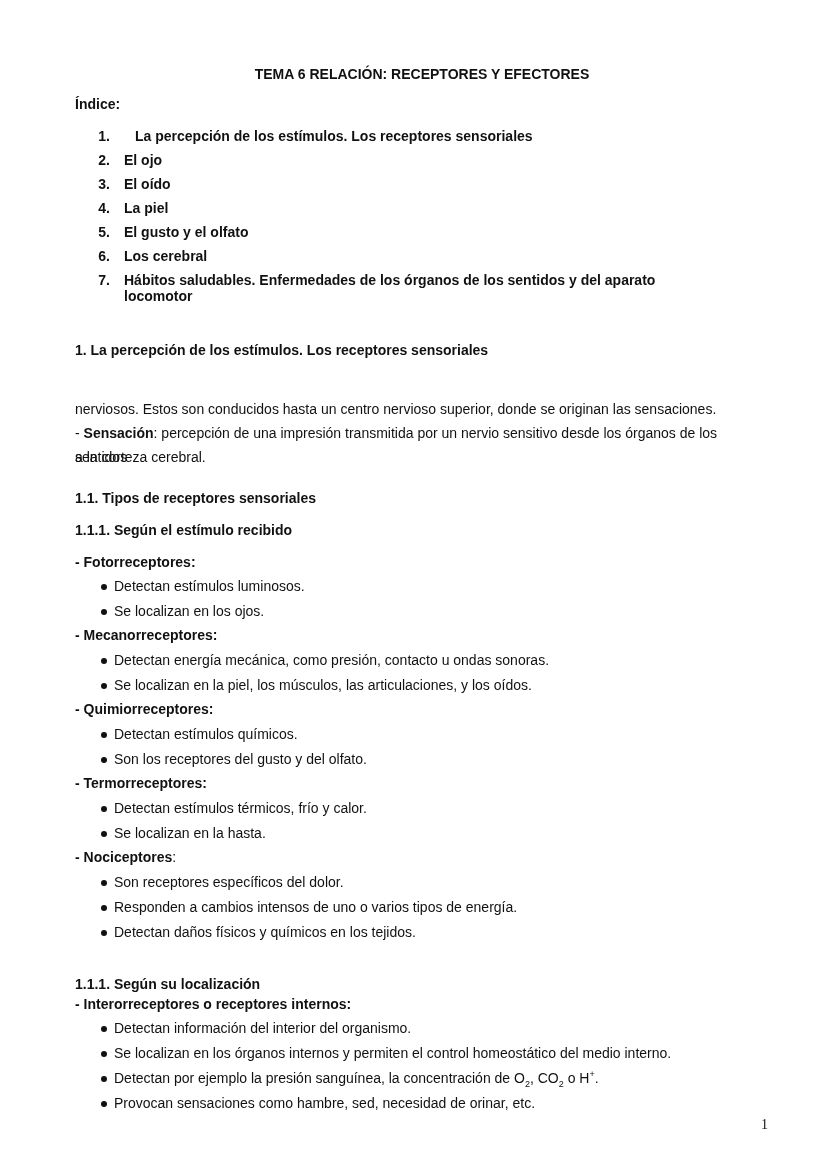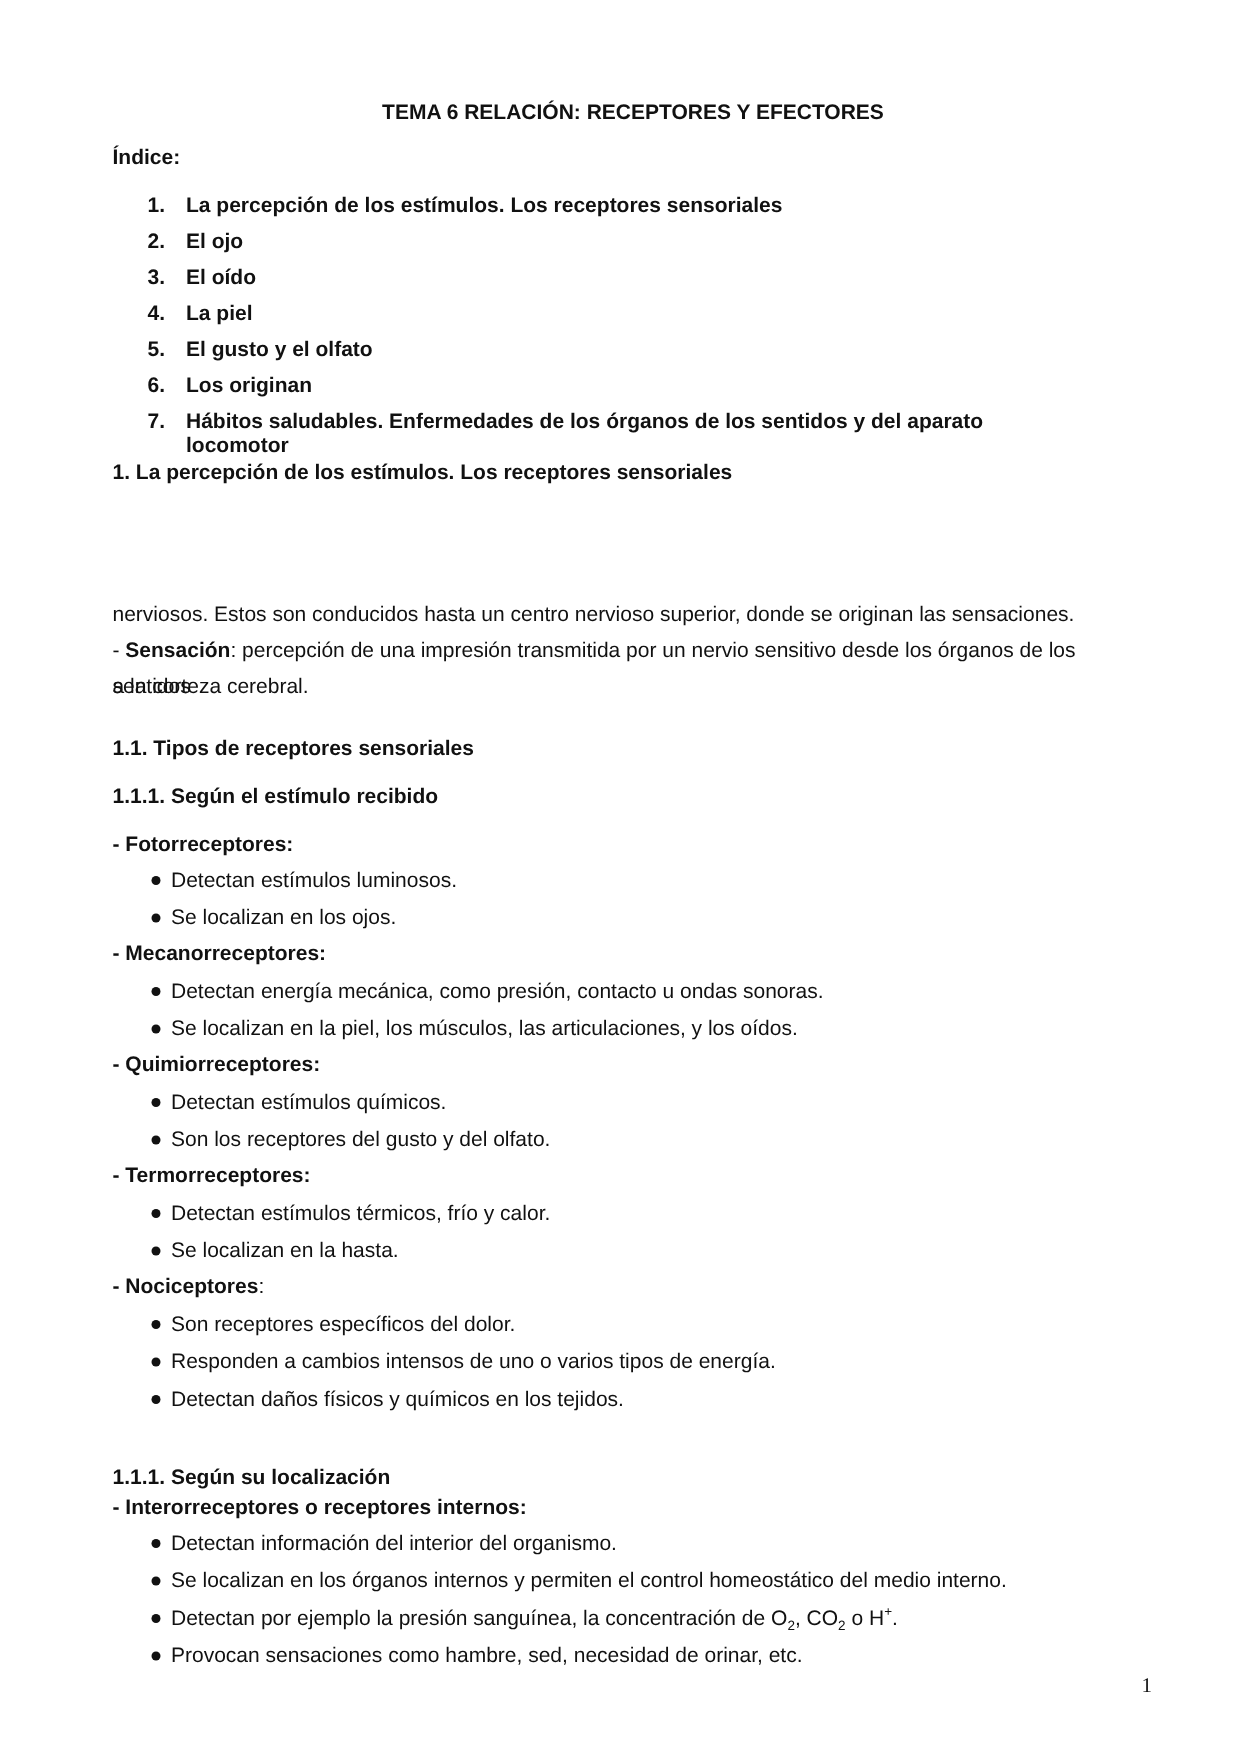--- a/index.html
+++ b/index.html
@@ -31,7 +31,7 @@
   <div>
     <div>
         <span class="toc-num" style="left:86px; top:128px;">1.</span>
-        <span class="toc-text" style="left:124px; top:128px;text-align:center;">La percepción de los estímulos. Los receptores sensoriales</span>
+        <span class="toc-text" style="left:135px; top:128px;text-align:center;">La percepción de los estímulos. Los receptores sensoriales</span>
       </div>
     <div>
         <span class="toc-num" style="left:86px; top:152px;">2.</span>

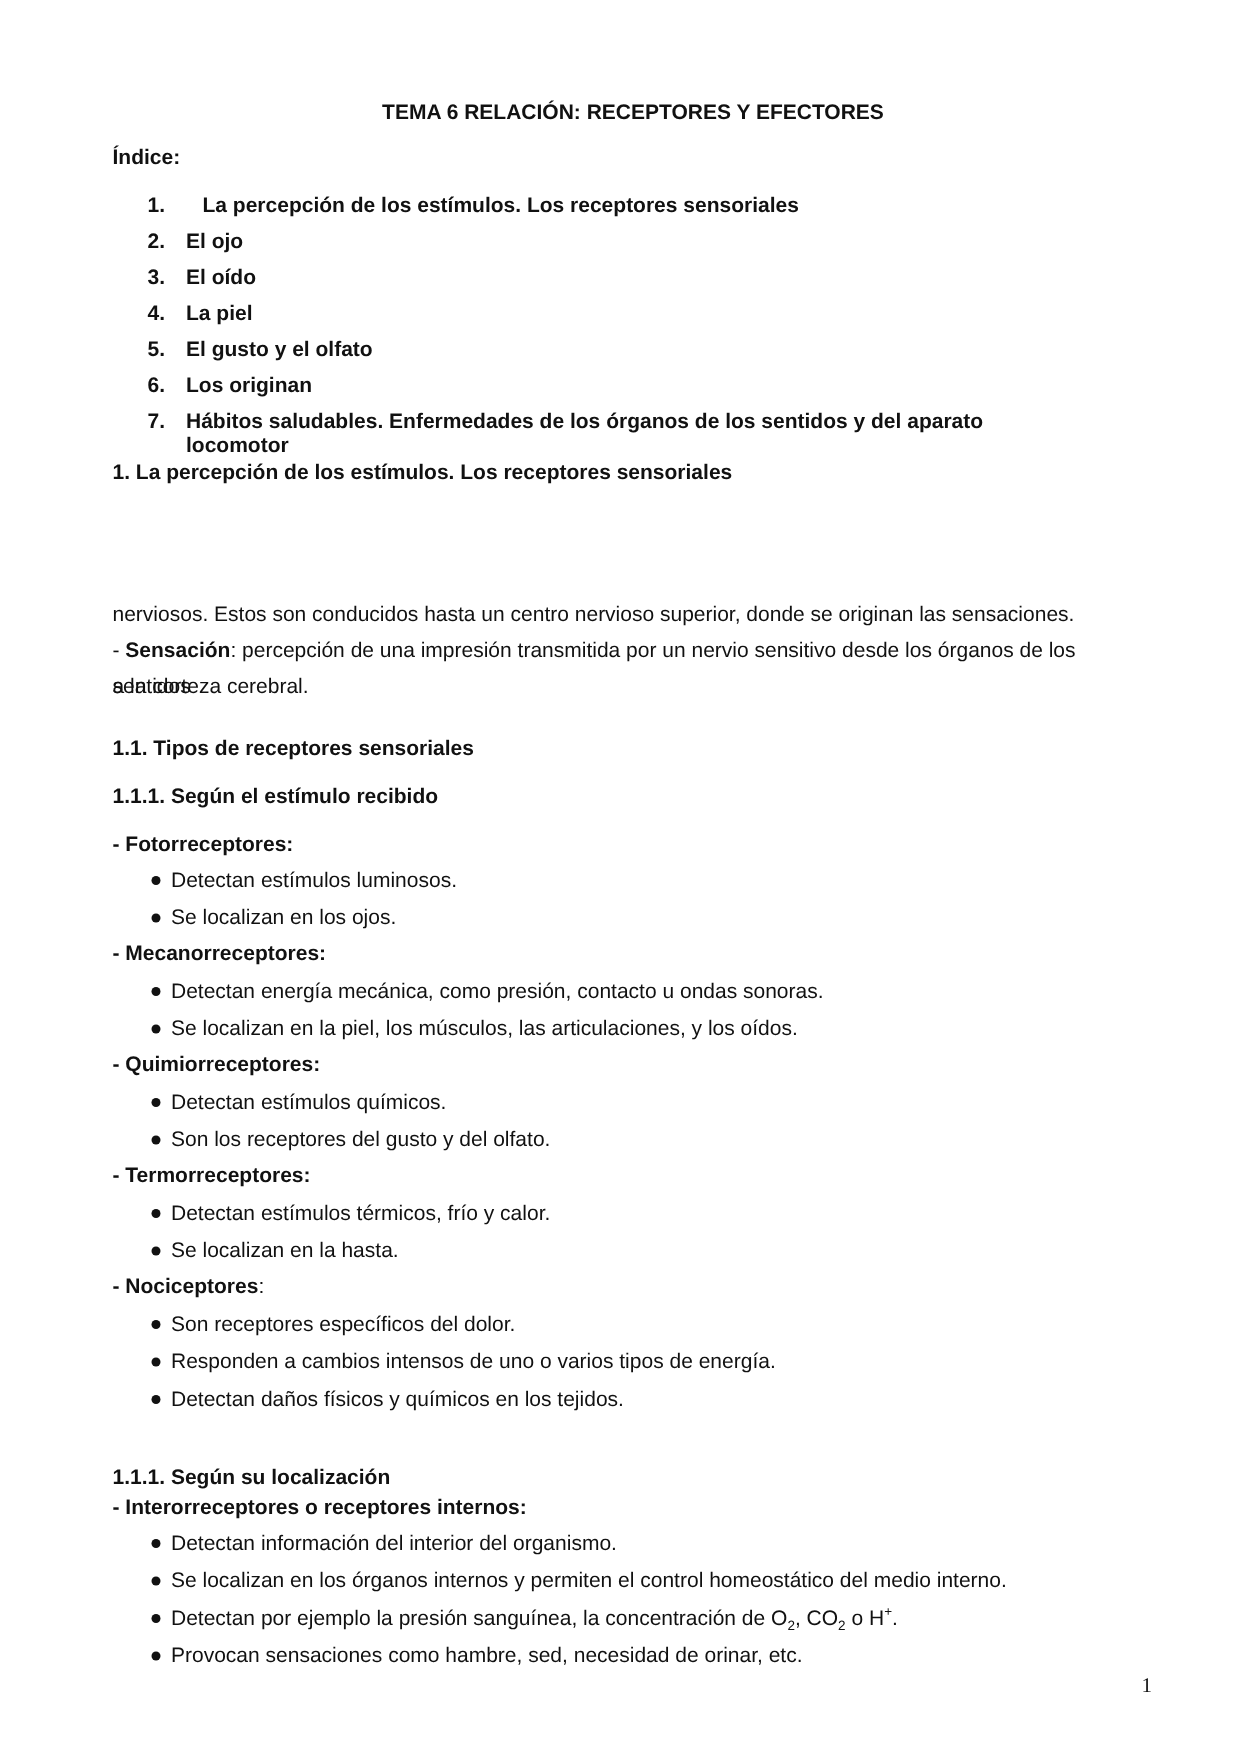--- a/index.html
+++ b/index.html
@@ -51,7 +51,7 @@
       </div>
     <div>
         <span class="toc-num" style="left:86px; top:248px;">6.</span>
-        <span class="toc-text" style="left:124px; top:248px;">Los originan</span>
+        <span class="toc-text" style="left:124px; top:248px;">Los cerebral</span>
       </div>
     <div>
         <span class="toc-num" style="left:86px; top:272px;">7.</span>

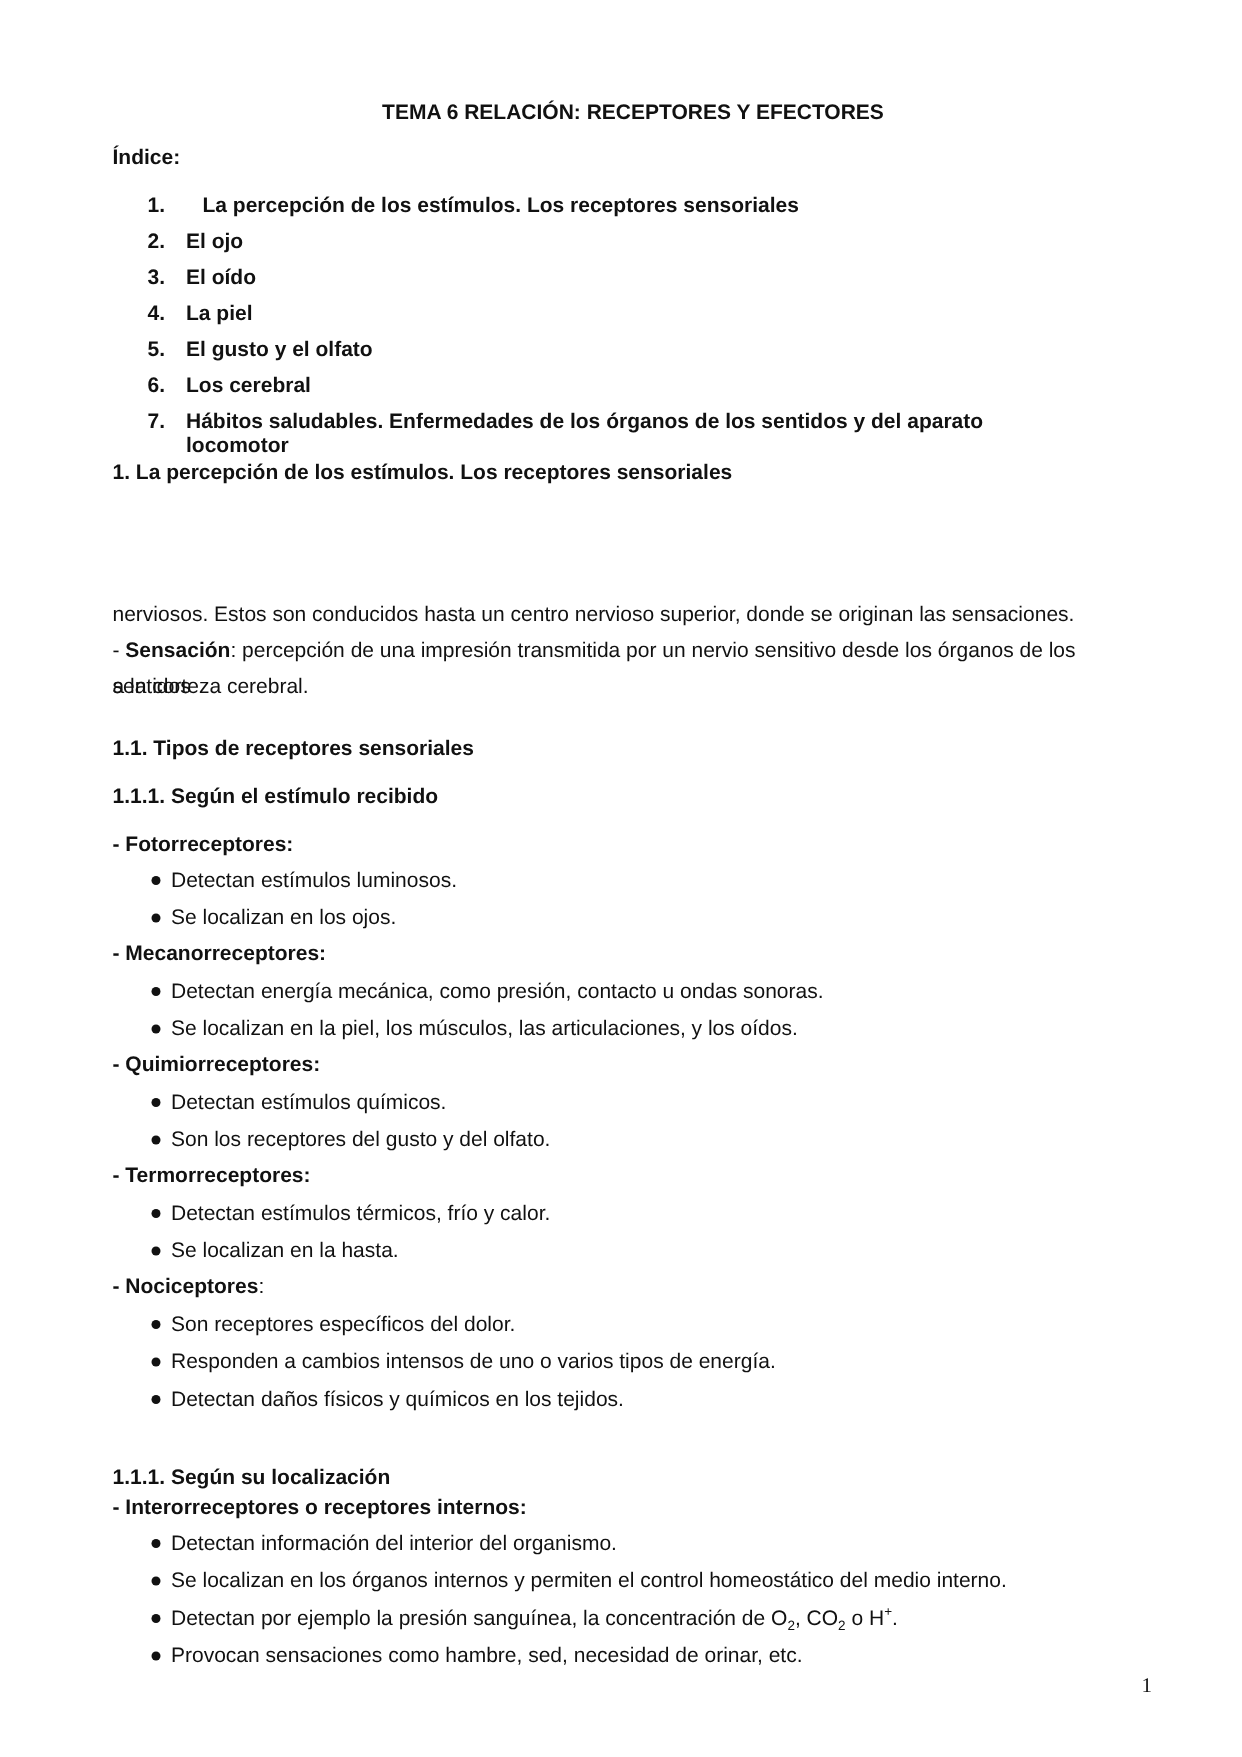--- a/index.html
+++ b/index.html
@@ -59,7 +59,7 @@
       </div>
   </div>
 
-  <div class="abs bold" style="left:75px; top:306px;">1. La percepción de los estímulos. Los receptores sensoriales</div>
+  <div class="abs bold" style="left:75px; top:342px;">1. La percepción de los estímulos. Los receptores sensoriales</div>
 
   <div class="para" style="top:421px;"><span>- </span><b>Sensación</b><span>: percepción de una impresión transmitida por un nervio sensitivo desde los órganos de los sentidos</span></div>
 

